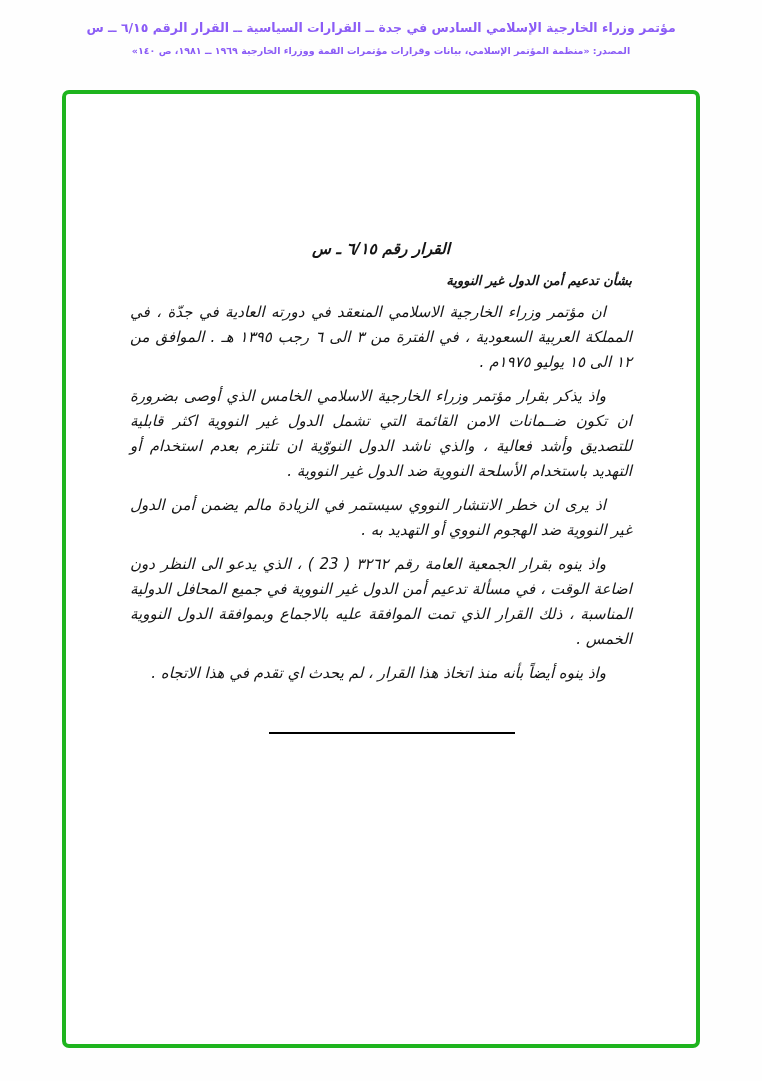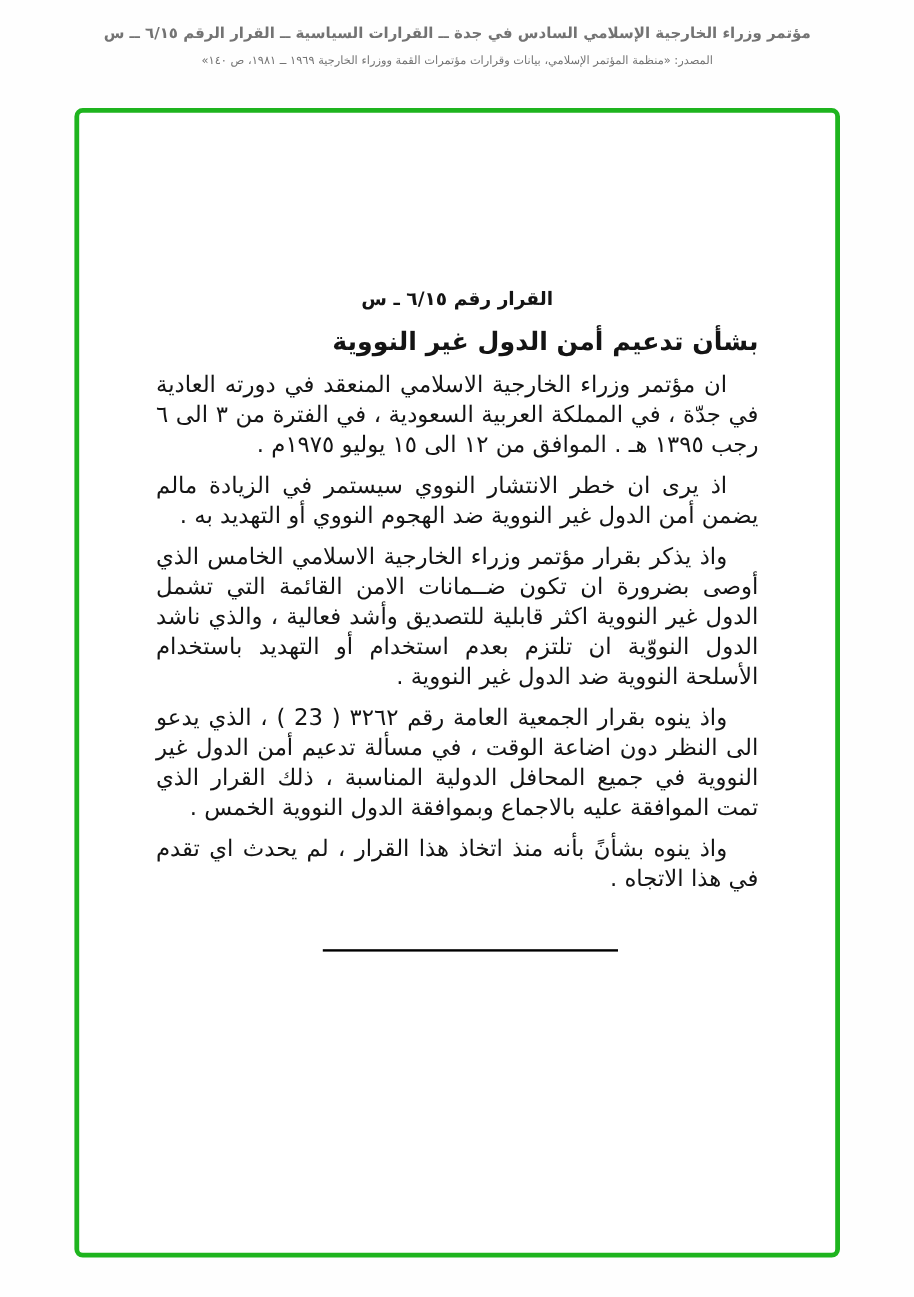--- a/index.html
+++ b/index.html
@@ -11,7 +11,7 @@
   }
   .page { position: relative; width: 762px; height: 1081px; overflow: hidden; background: #fefefe; }
 
-  .page-header { direction: rtl; text-align: center; padding-top: 20px; color: #737373; }
+  .page-header { direction: rtl; text-align: center; padding-top: 20px; color: #8b5cf6; }
   .header-line1 { font-size: 12.5px; font-weight: bold; }
   .header-line2 { font-size: 9.5px; font-weight: normal; margin-top: 10px; }
 

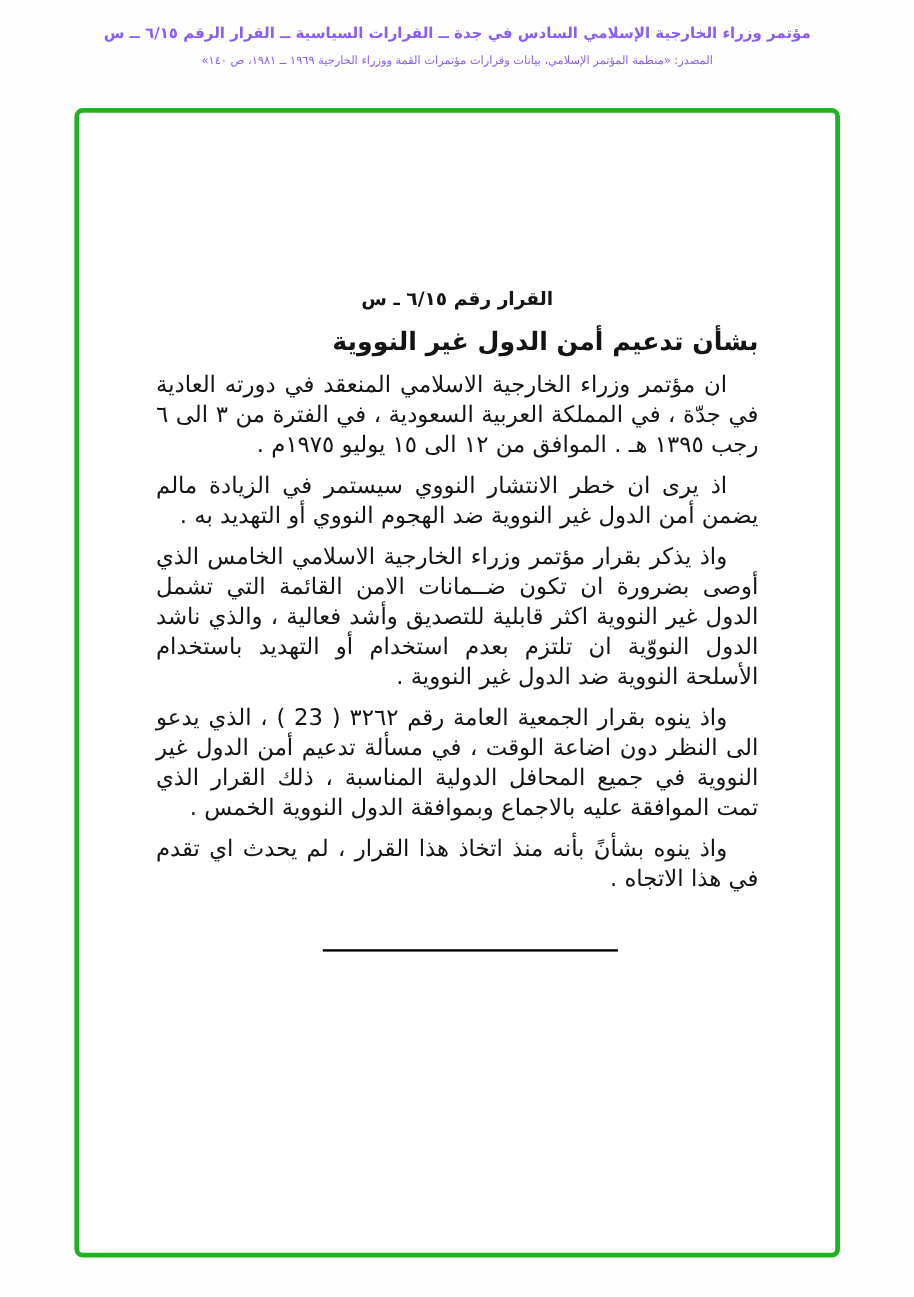--- a/index.html
+++ b/index.html
@@ -13,7 +13,7 @@
 
   .page-header { direction: rtl; text-align: center; padding-top: 20px; color: #8b5cf6; }
   .header-line1 { font-size: 12.5px; font-weight: bold; }
-  .header-line2 { font-size: 9.5px; font-weight: normal; margin-top: 10px; }
+  .header-line2 { font-size: 9.5px; font-weight: bold; margin-top: 10px; }
 
   .document-box {
     position: absolute; left: 62px; top: 90px;

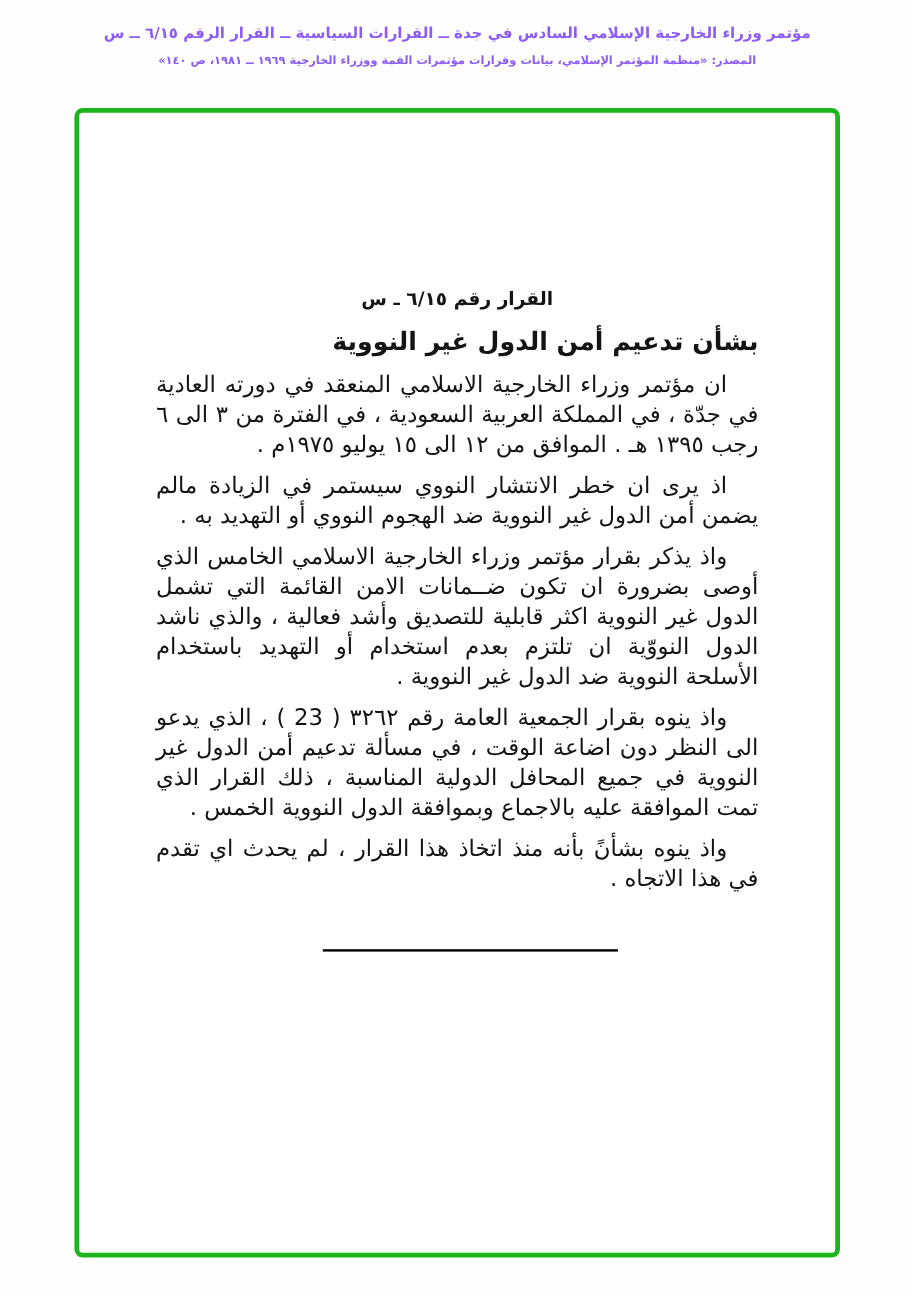--- a/index.html
+++ b/index.html
@@ -21,6 +21,7 @@
     background: #ffffff;
     border: 4px solid #1eb41e;
     border-radius: 7px;
+    font-style: italic;
   }
   .document-content {
     direction: rtl;

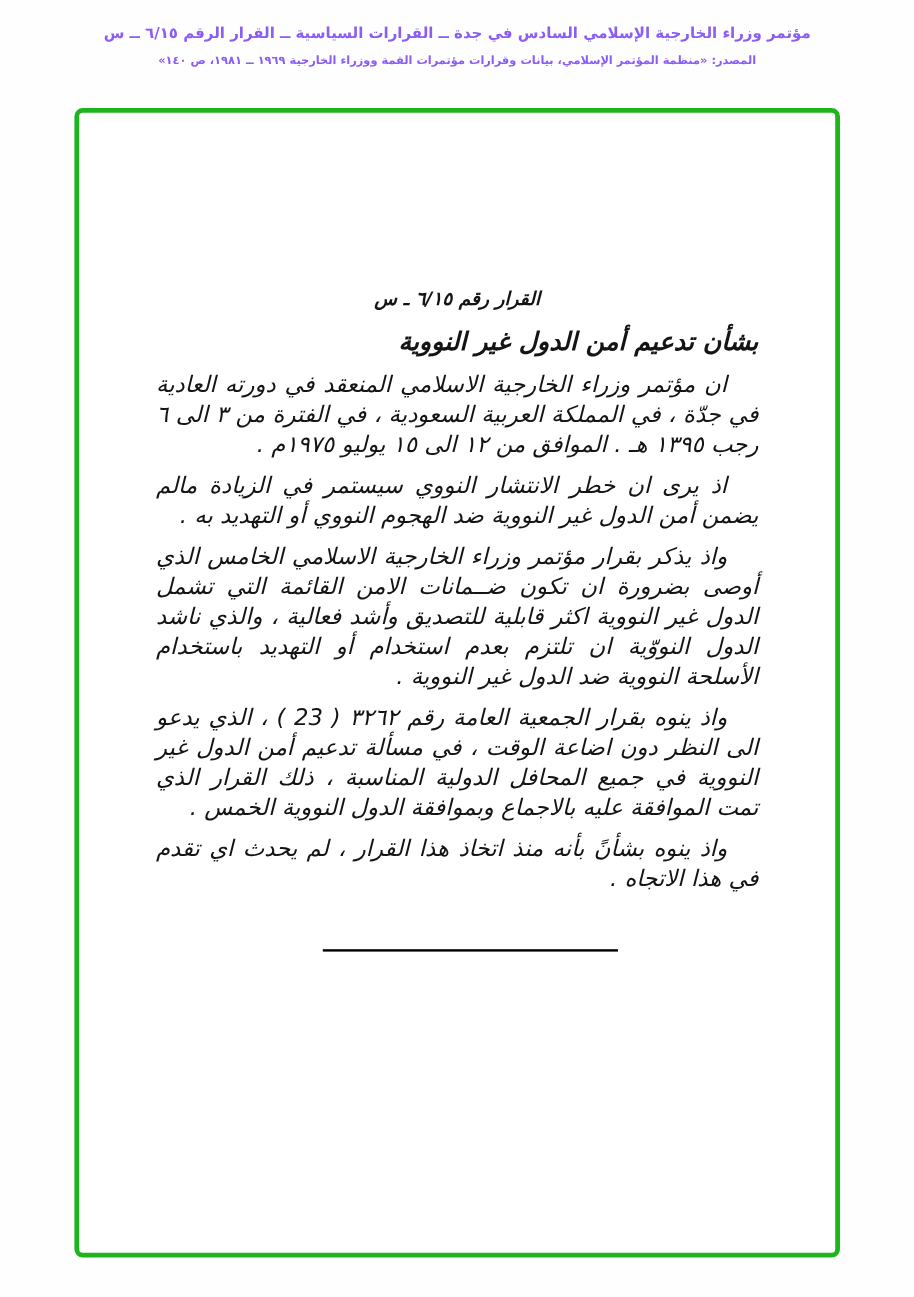--- a/index.html
+++ b/index.html
@@ -34,7 +34,7 @@
     margin-bottom: 15px;
   }
   .doc-subtitle {
-    font-size: 21px;
+    font-size: 13px;
     font-weight: bold;
     margin-bottom: 12px;
   }

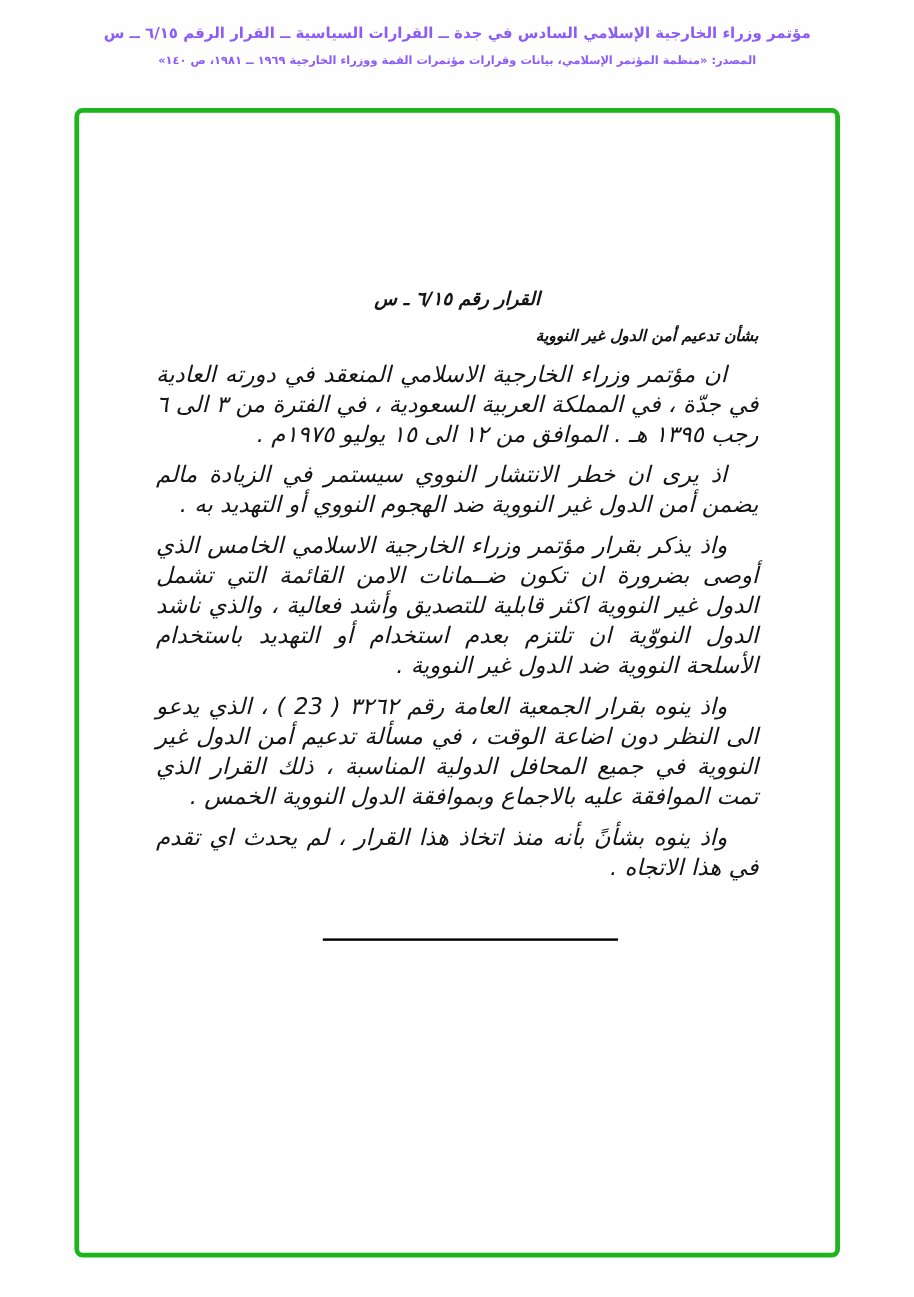--- a/index.html
+++ b/index.html
@@ -40,7 +40,7 @@
   }
   .para {
     text-align: justify;
-    font-size: 19px;
+    font-size: 15px;
     line-height: 25px;
     text-indent: 26px;
     margin-bottom: 9px;

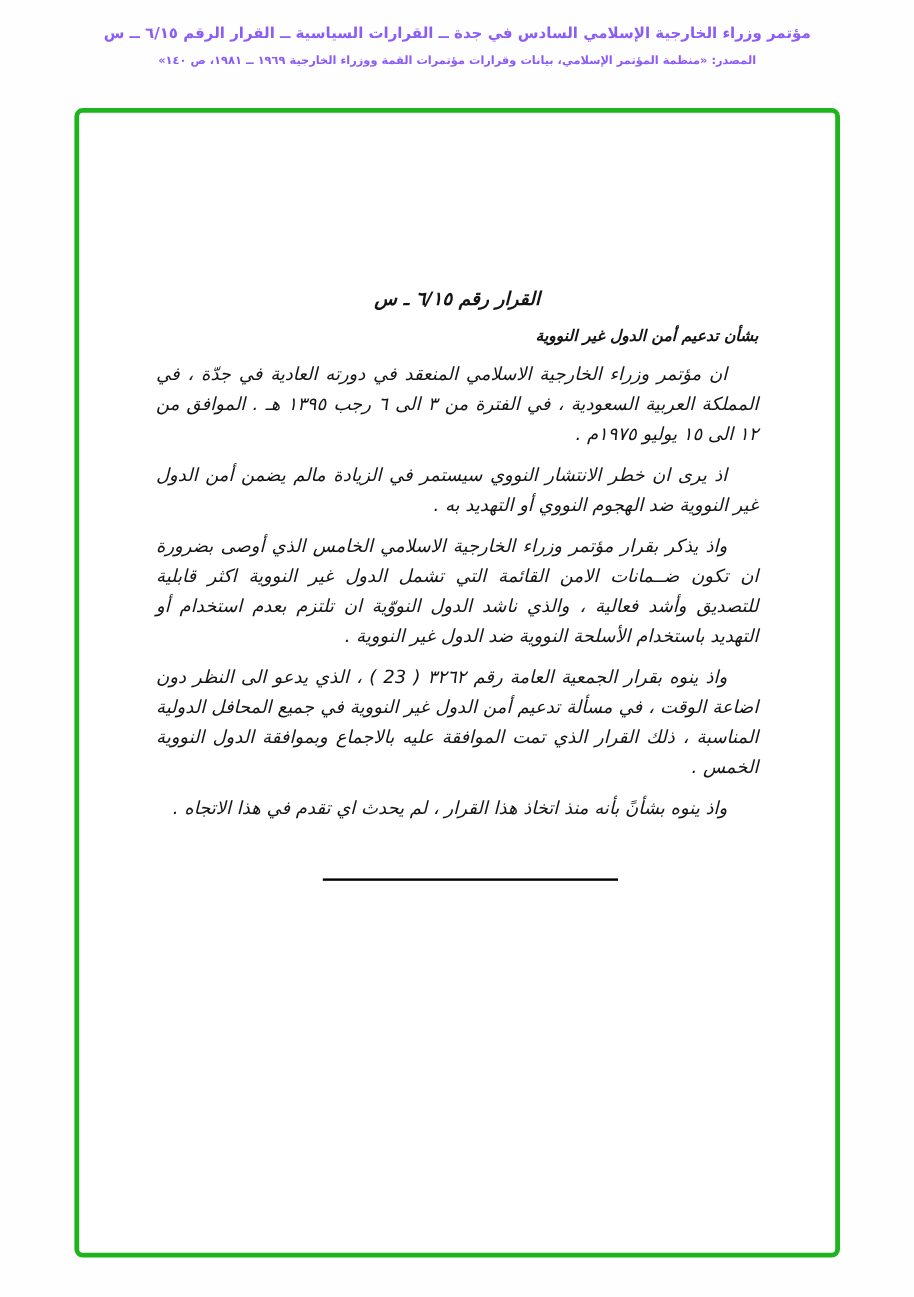--- a/index.html
+++ b/index.html
@@ -71,8 +71,8 @@
 
       <div>
           <p class="para">ان مؤتمر وزراء الخارجية الاسلامي المنعقد في دورته العادية في جدّة ، في المملكة العربية السعودية ، في الفترة من ٣ الى ٦ رجب ١٣٩٥ هـ . الموافق من ١٢ الى ١٥ يوليو ١٩٧٥م .</p>
+          <p class="para">واذ يذكر بقرار مؤتمر وزراء الخارجية الاسلامي الخامس الذي أوصى بضرورة ان تكون ضــمانات الامن القائمة التي تشمل الدول غير النووية اكثر قابلية للتصديق وأشد فعالية ، والذي ناشد الدول النووّية ان تلتزم بعدم استخدام أو التهديد باستخدام الأسلحة النووية ضد الدول غير النووية .</p>
           <p class="para">اذ يرى ان خطر الانتشار النووي سيستمر في الزيادة مالم يضمن أمن الدول غير النووية ضد الهجوم النووي أو التهديد به .</p>
-          <p class="para">واذ يذكر بقرار مؤتمر وزراء الخارجية الاسلامي الخامس الذي أوصى بضرورة ان تكون ضــمانات الامن القائمة التي تشمل الدول غير النووية اكثر قابلية للتصديق وأشد فعالية ، والذي ناشد الدول النووّية ان تلتزم بعدم استخدام أو التهديد باستخدام الأسلحة النووية ضد الدول غير النووية .</p>
           <p class="para">واذ ينوه بقرار الجمعية العامة رقم ٣٢٦٢ ( 23 ) ، الذي يدعو الى النظر دون اضاعة الوقت ، في مسألة تدعيم أمن الدول غير النووية في جميع المحافل الدولية المناسبة ، ذلك القرار الذي تمت الموافقة عليه بالاجماع وبموافقة الدول النووية الخمس .</p>
           <p class="para">واذ ينوه بشأنً بأنه منذ اتخاذ هذا القرار ، لم يحدث اي تقدم في هذا الاتجاه .</p>
         </div>

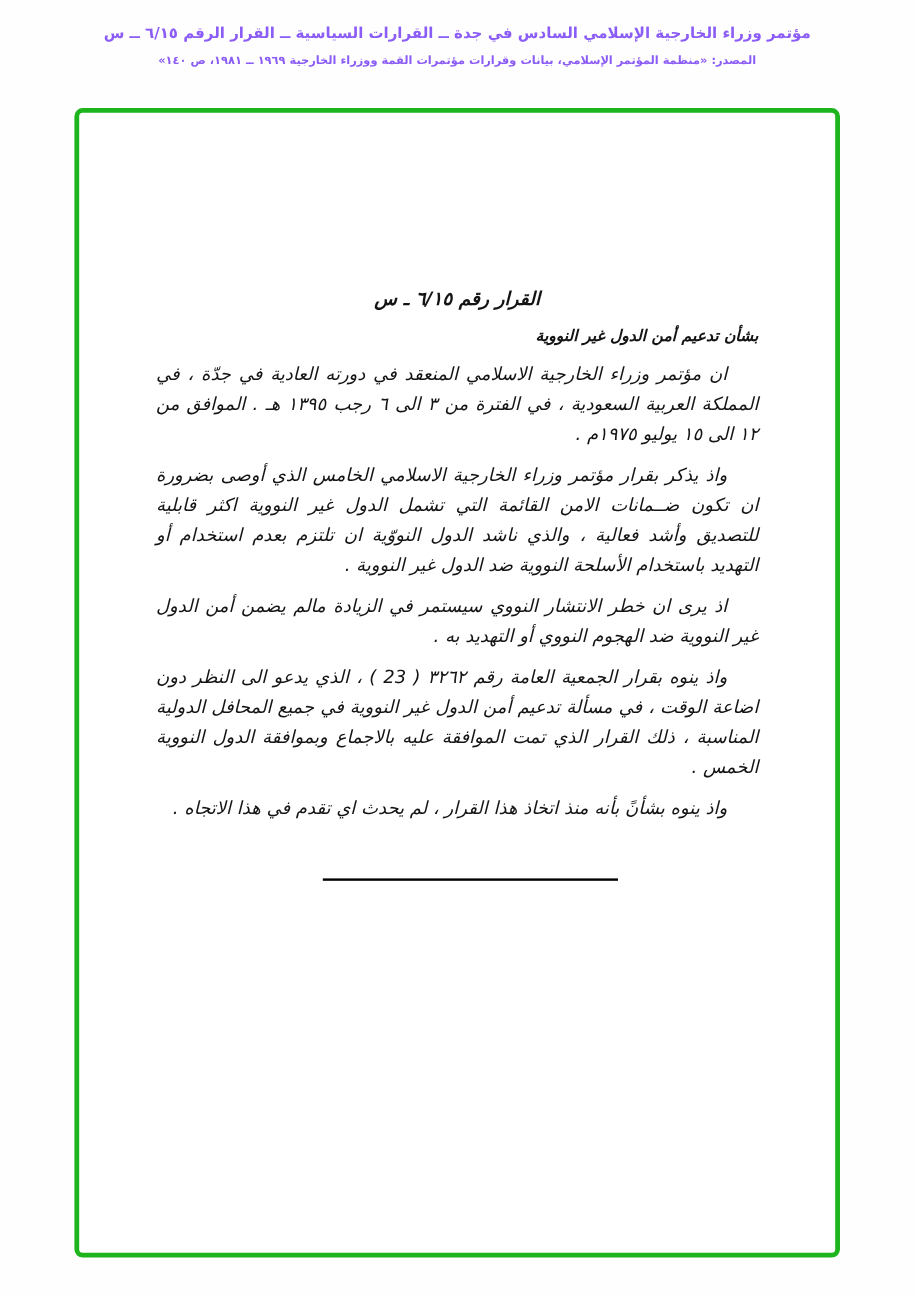--- a/index.html
+++ b/index.html
@@ -74,7 +74,7 @@
           <p class="para">واذ يذكر بقرار مؤتمر وزراء الخارجية الاسلامي الخامس الذي أوصى بضرورة ان تكون ضــمانات الامن القائمة التي تشمل الدول غير النووية اكثر قابلية للتصديق وأشد فعالية ، والذي ناشد الدول النووّية ان تلتزم بعدم استخدام أو التهديد باستخدام الأسلحة النووية ضد الدول غير النووية .</p>
           <p class="para">اذ يرى ان خطر الانتشار النووي سيستمر في الزيادة مالم يضمن أمن الدول غير النووية ضد الهجوم النووي أو التهديد به .</p>
           <p class="para">واذ ينوه بقرار الجمعية العامة رقم ٣٢٦٢ ( 23 ) ، الذي يدعو الى النظر دون اضاعة الوقت ، في مسألة تدعيم أمن الدول غير النووية في جميع المحافل الدولية المناسبة ، ذلك القرار الذي تمت الموافقة عليه بالاجماع وبموافقة الدول النووية الخمس .</p>
-          <p class="para">واذ ينوه بشأنً بأنه منذ اتخاذ هذا القرار ، لم يحدث اي تقدم في هذا الاتجاه .</p>
+          <p class="para">واذ ينوه أيضاً بأنه منذ اتخاذ هذا القرار ، لم يحدث اي تقدم في هذا الاتجاه .</p>
         </div>
 
       <div class="footnote-divider"></div>

